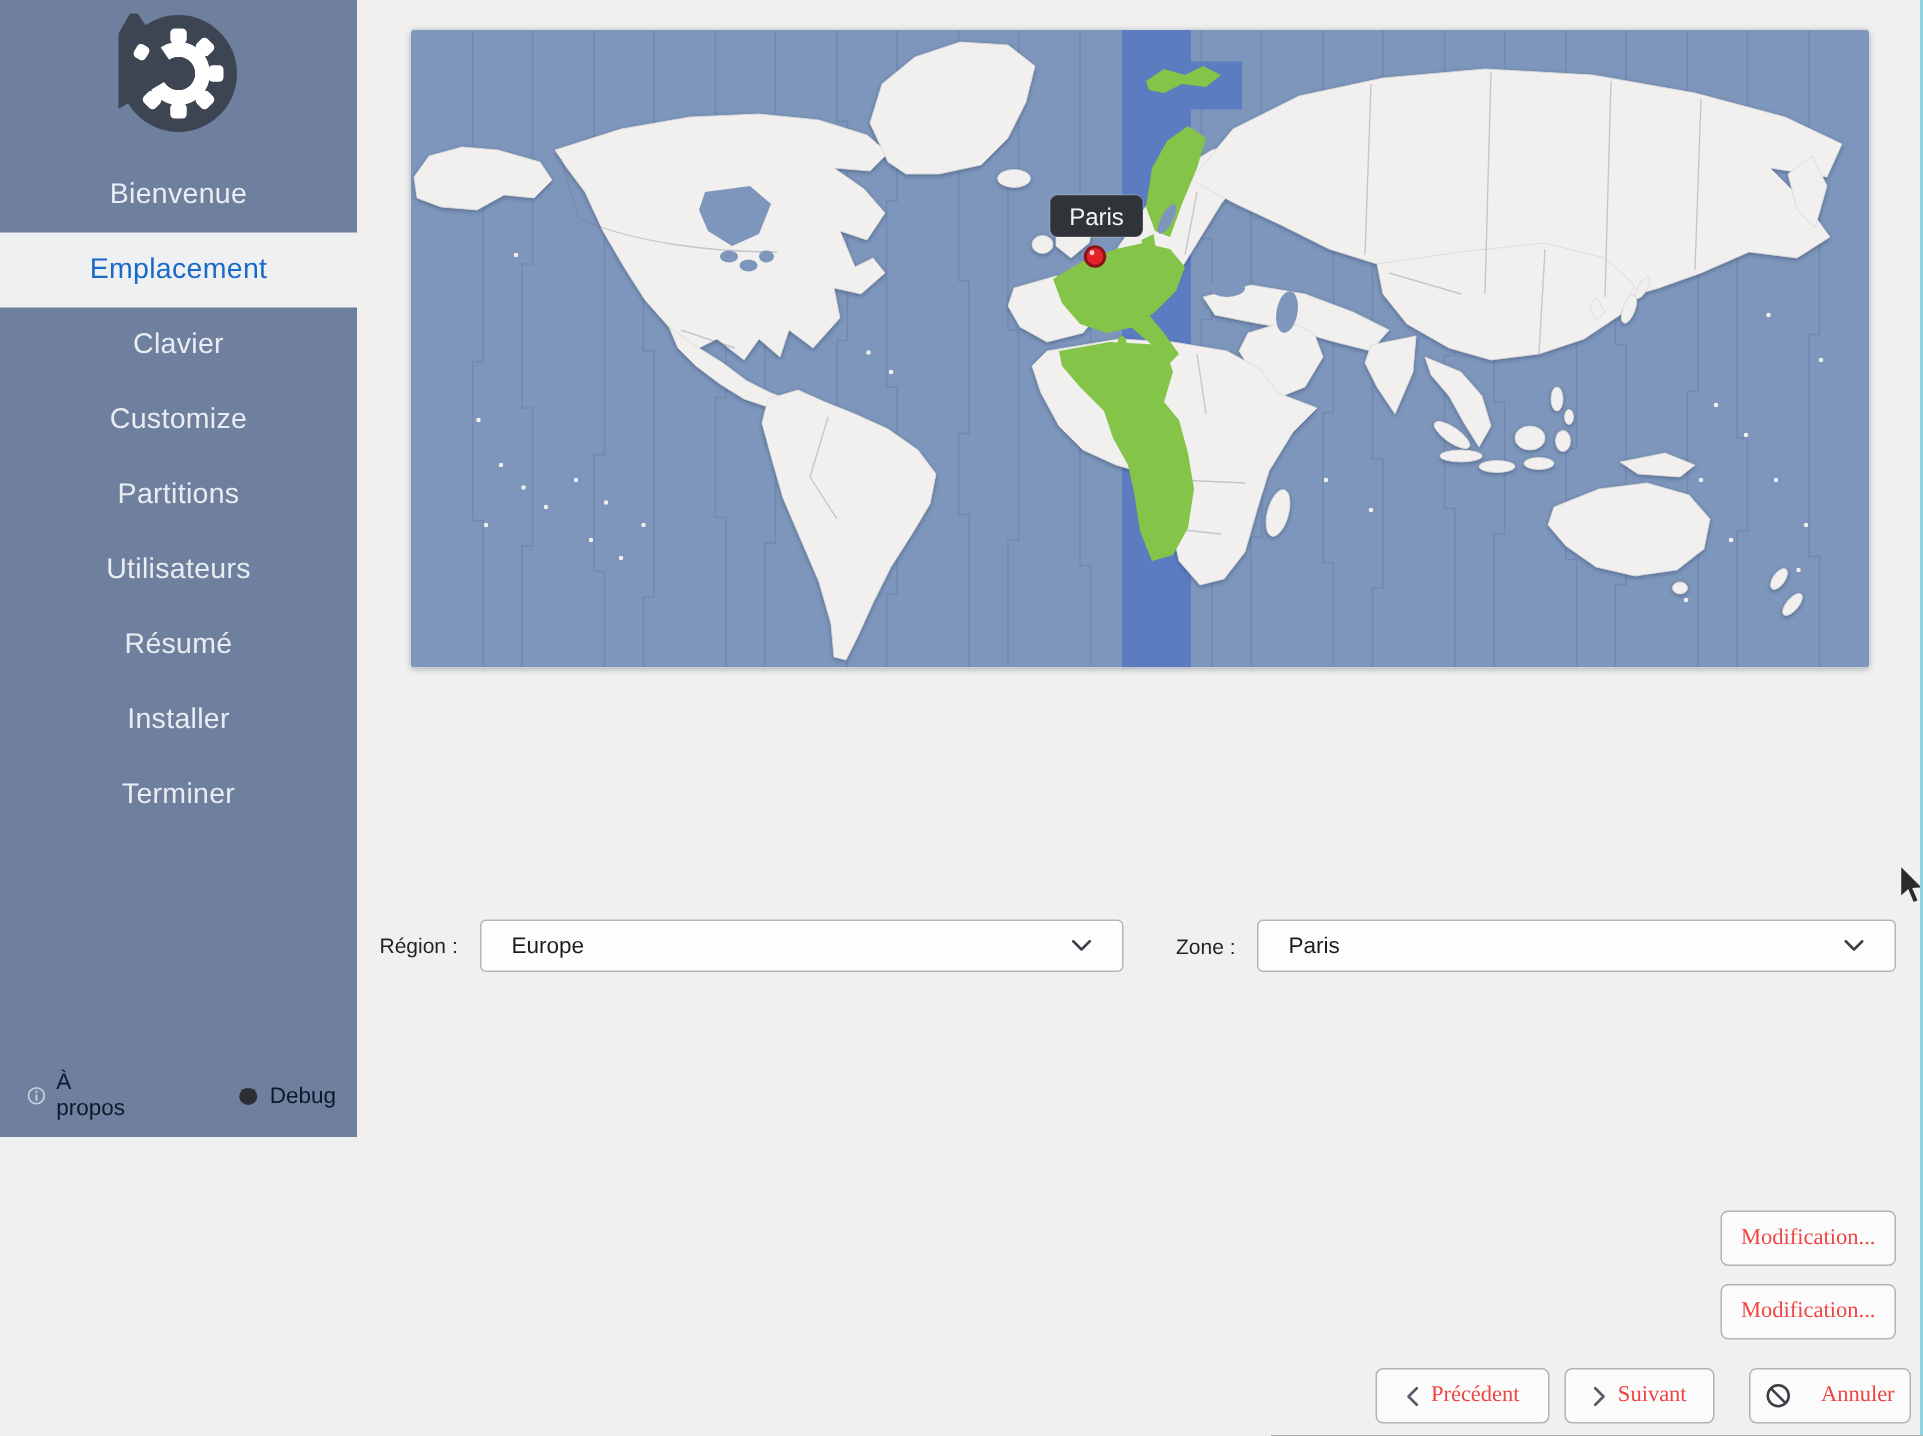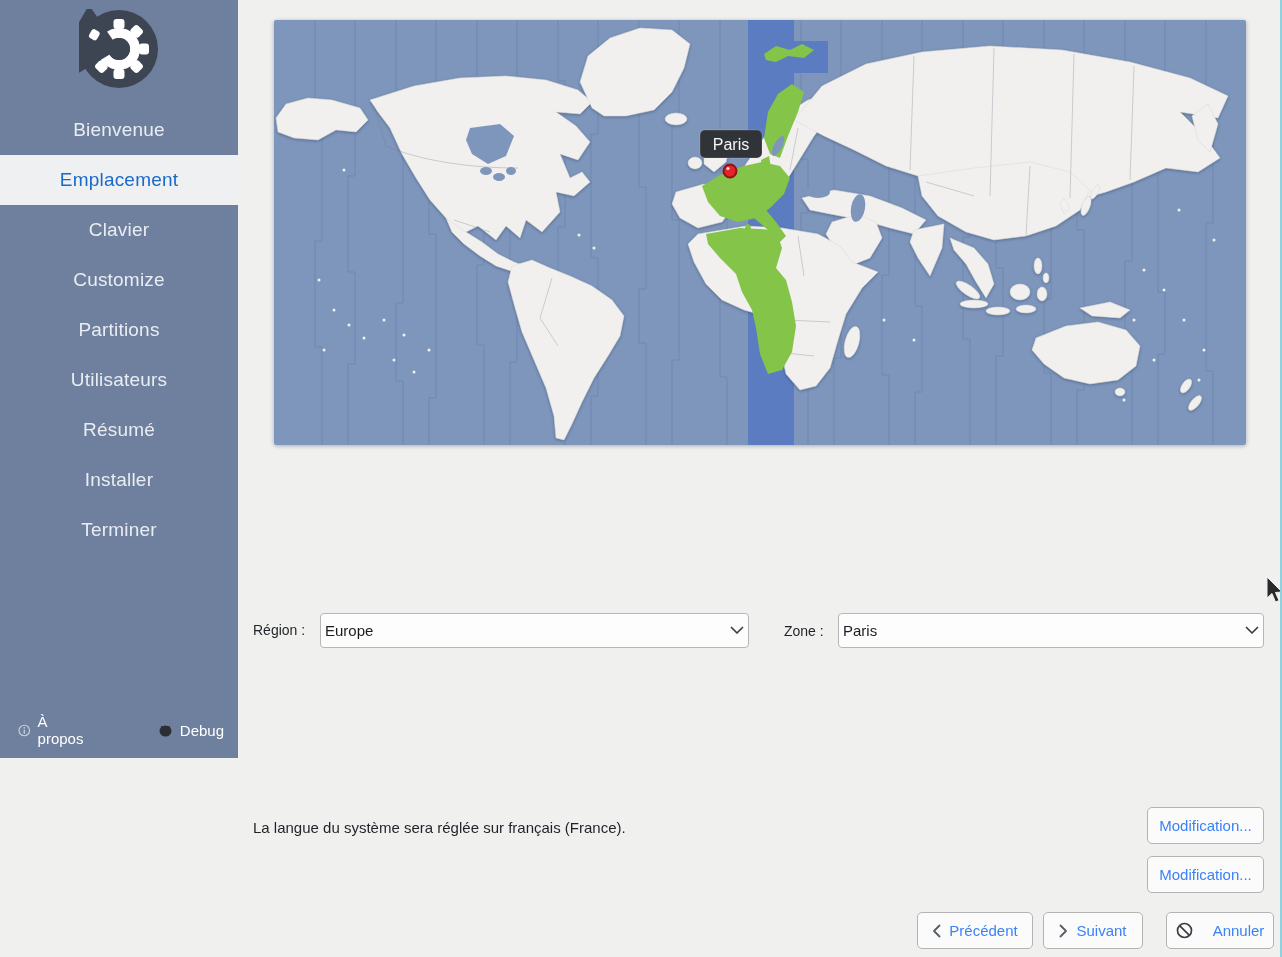--- a/index.html
+++ b/index.html
@@ -49,7 +49,7 @@
   .combo {
     position:absolute; top:613px; height:35px; background:#fdfdfd;
     border:1px solid #b6b6b6; border-radius:4px; display:flex; align-items:center;
-    padding:0 4px; font-size:15px; color:#1a1d20; cursor:pointer;
+    padding:0 20px; font-size:15px; color:#1a1d20; cursor:pointer;
     box-shadow:inset 0 1px 0 rgba(255,255,255,.8);
   }
   .combo .chev { margin-left:auto; display:flex; }

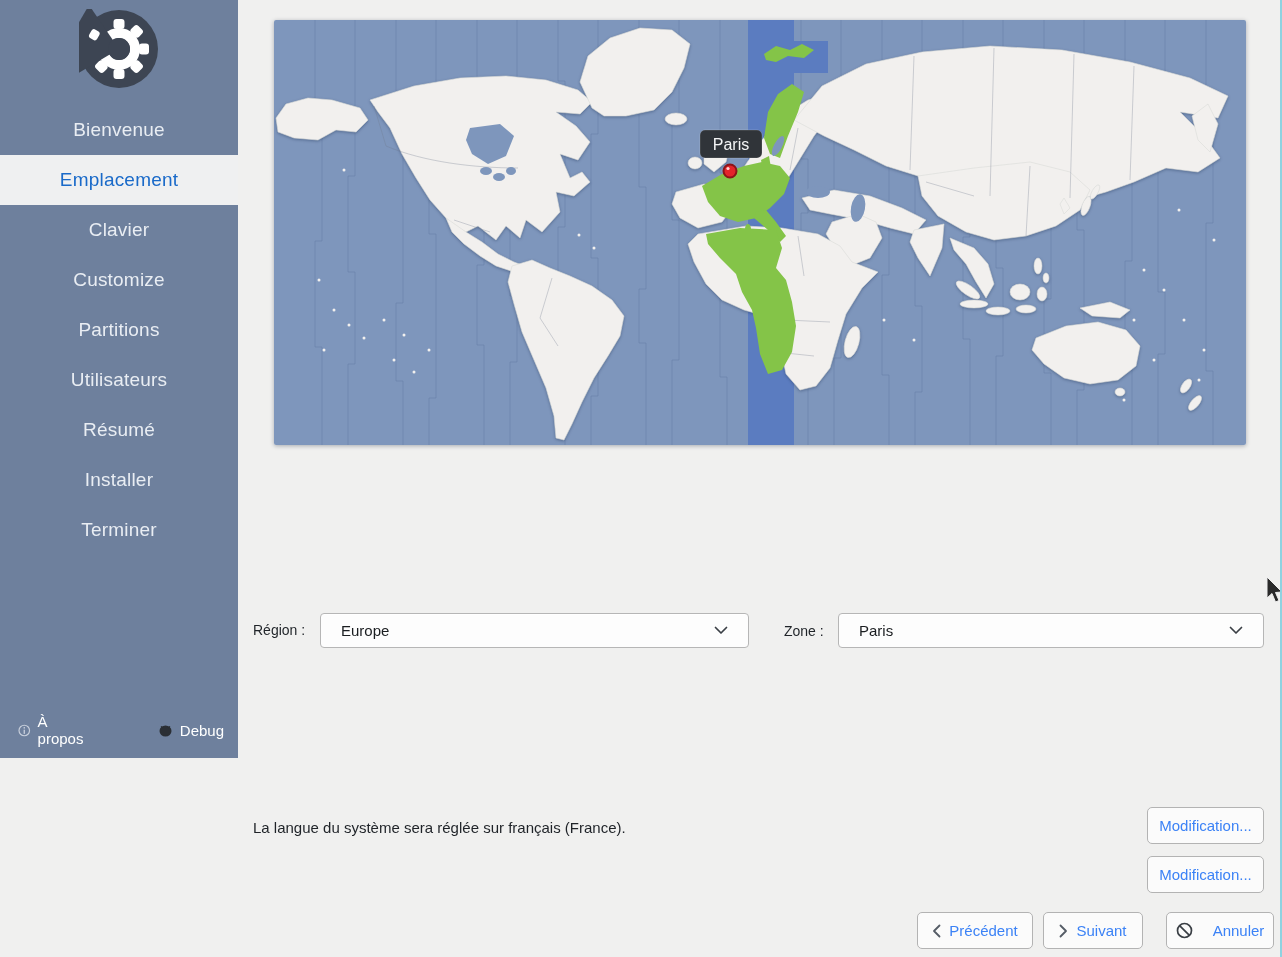--- a/index.html
+++ b/index.html
@@ -23,7 +23,7 @@
   .nav-item.active { background:var(--sidebar-active-bg); color:var(--accent); }
   #sidebar-footer {
     margin-top:auto; display:flex; align-items:center; gap:8px;
-    padding:0 14px 11px 18px; color:#ffffff; font-size:15px;
+    padding:0 14px 11px 18px; color:#0f172a; font-size:15px;
   }
   .side-btn { display:flex; align-items:center; gap:7px; cursor:pointer; }
   .side-btn + .side-btn { margin-left:62px; }

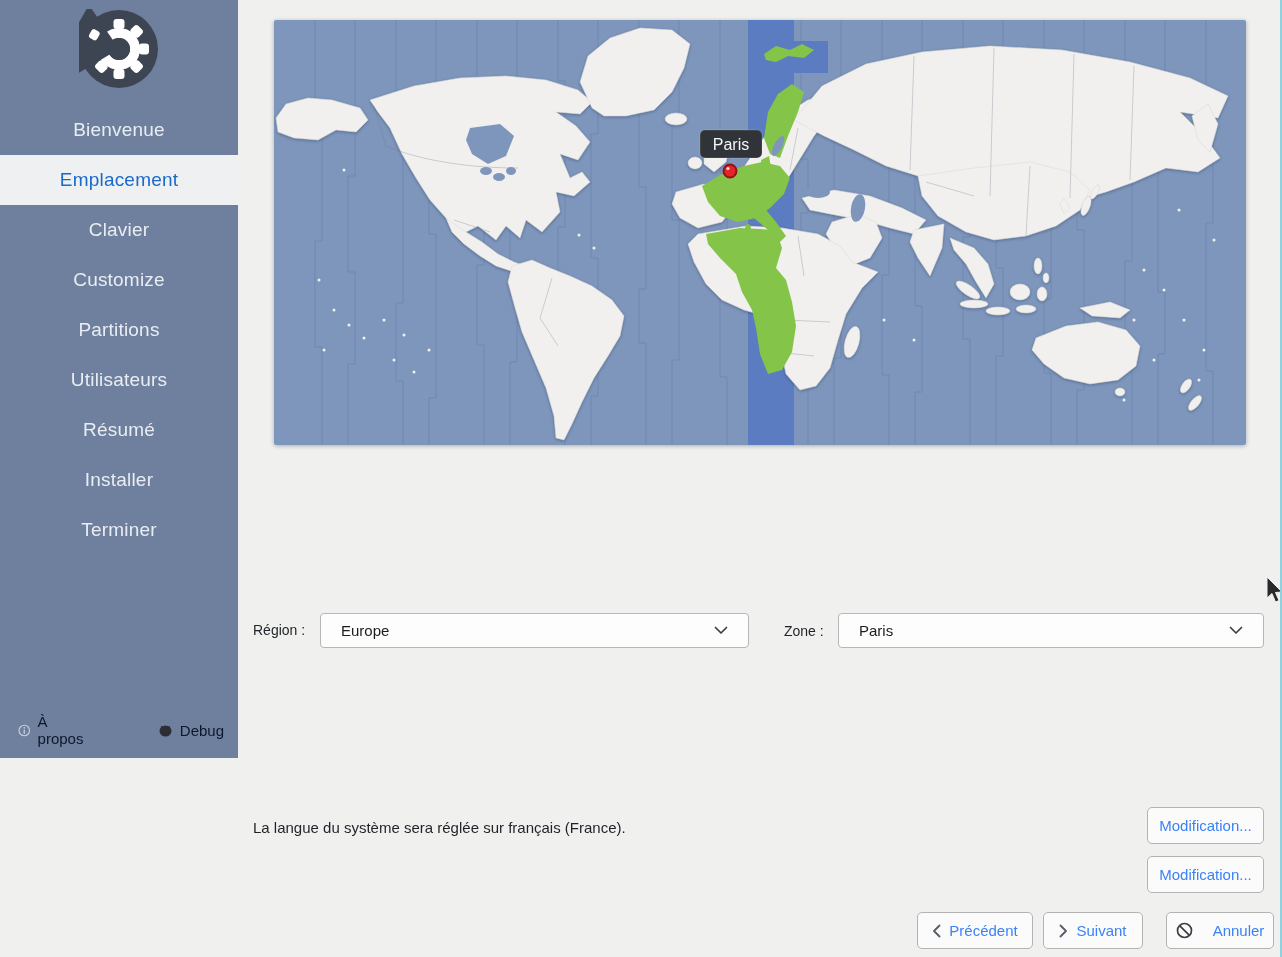--- a/index.html
+++ b/index.html
@@ -318,7 +318,6 @@
       </span>
     </div>
 
-    <div class="msg-text" style="top:818px;">La langue du système sera réglée sur français (France).</div>
     <button class="btn" style="left:909px; top:807px; width:117px; height:37px;">Modification...</button>
 
     <button class="btn" style="left:909px; top:856px; width:117px; height:37px;">Modification...</button>

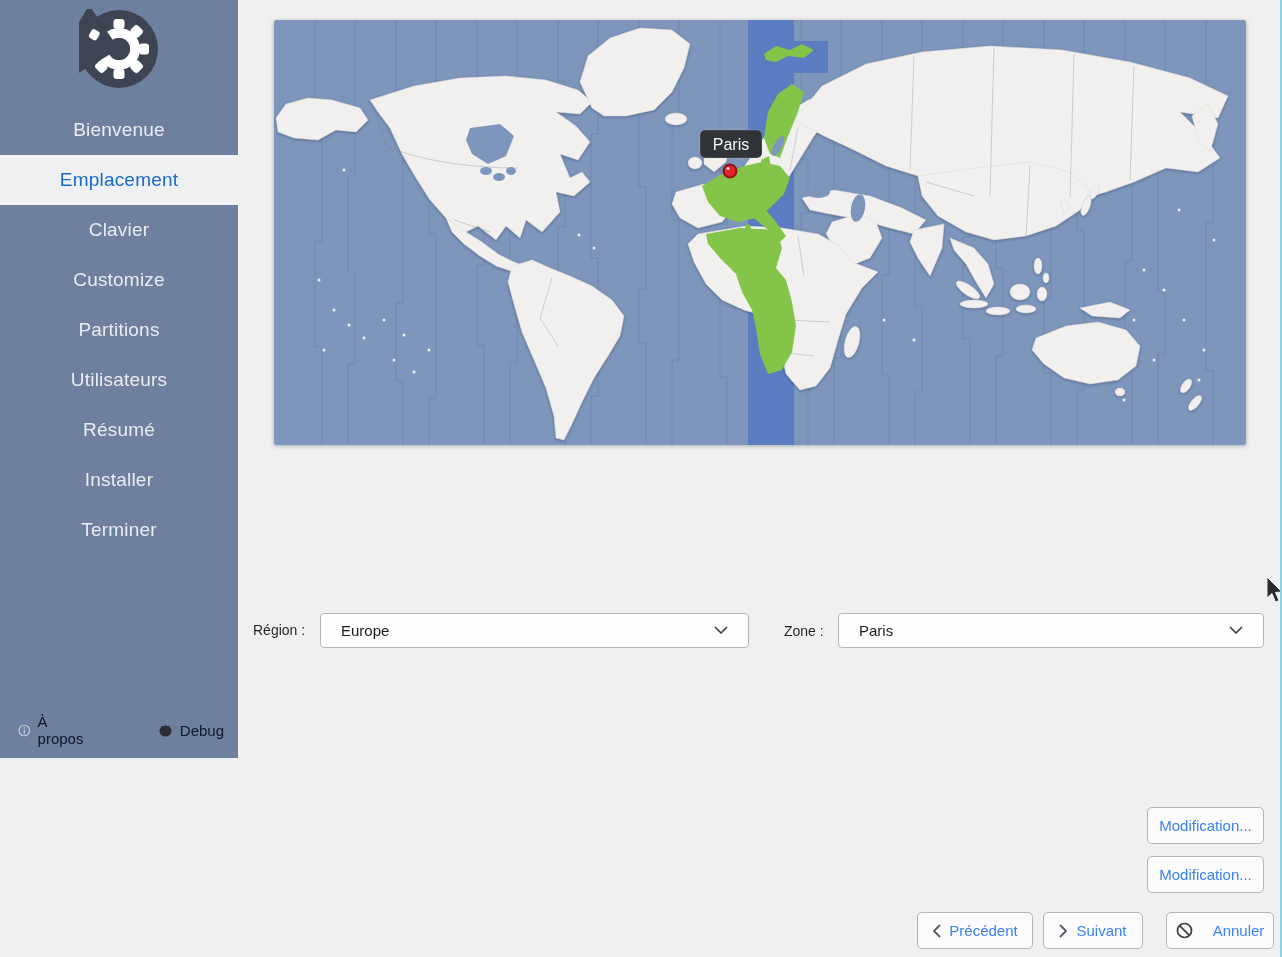--- a/index.html
+++ b/index.html
@@ -57,9 +57,9 @@
   .msg-text { position:absolute; left:15px; font-size:15px; color:#1f2328; line-height:19px; }
   .btn {
     position:absolute; background:var(--btn-bg); border:1px solid var(--btn-border);
-    border-radius:5px; font-size:15px; color:#3b82f6; cursor:pointer;
+    border-radius:5px; font-size:15px; color:#ef4444; cursor:pointer;
     display:flex; align-items:center; justify-content:center; gap:8px;
-    font-family:Liberation Sans, sans-serif;
+    font-family:Liberation Serif, serif;
   }
   
   #cursor { position:absolute; left:1266px; top:576px; z-index:50; }

